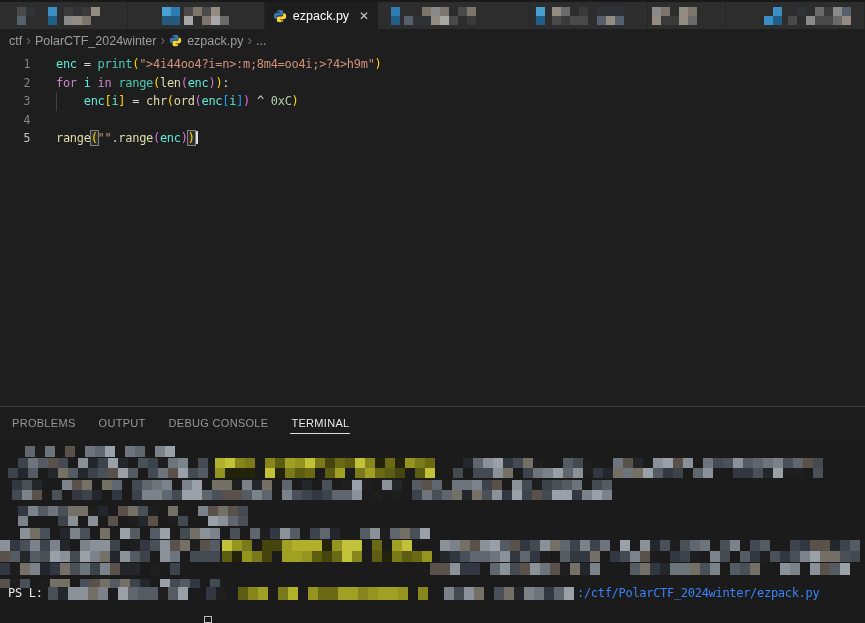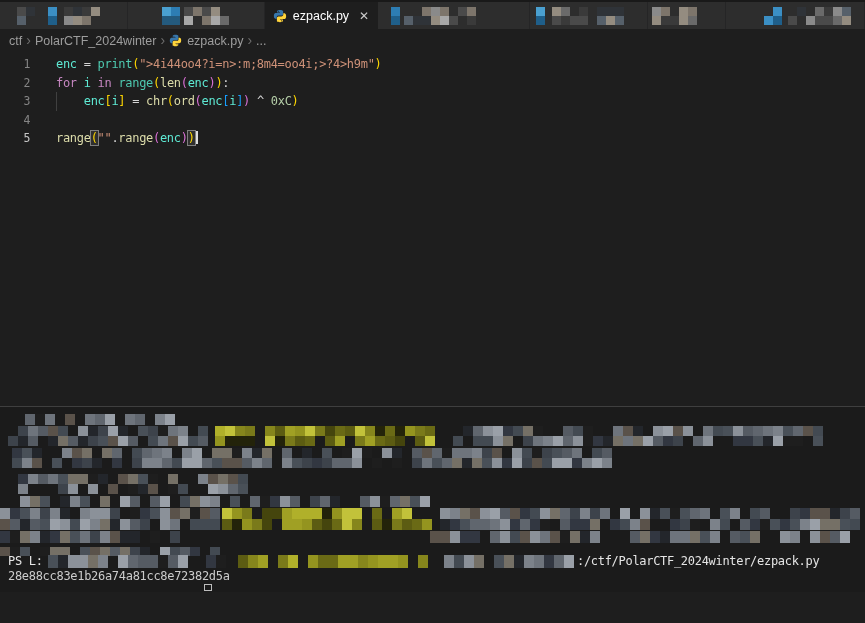--- a/index.html
+++ b/index.html
@@ -246,6 +246,12 @@
   </div>
 
 <div class="panel">
+  <div class="panel-tabs" id="panel-tabs">
+      <span class="panel-tab">PROBLEMS</span>
+      <span class="panel-tab">OUTPUT</span>
+      <span class="panel-tab">DEBUG CONSOLE</span>
+      <span class="panel-tab active">TERMINAL</span>
+    </div>
   <div class="terminal" id="terminal">
     <span class="t-abs prompt-text">PS L:</span>
     <span class="t-abs path-text">:/ctf/PolarCTF_2024winter/ezpack.py</span>

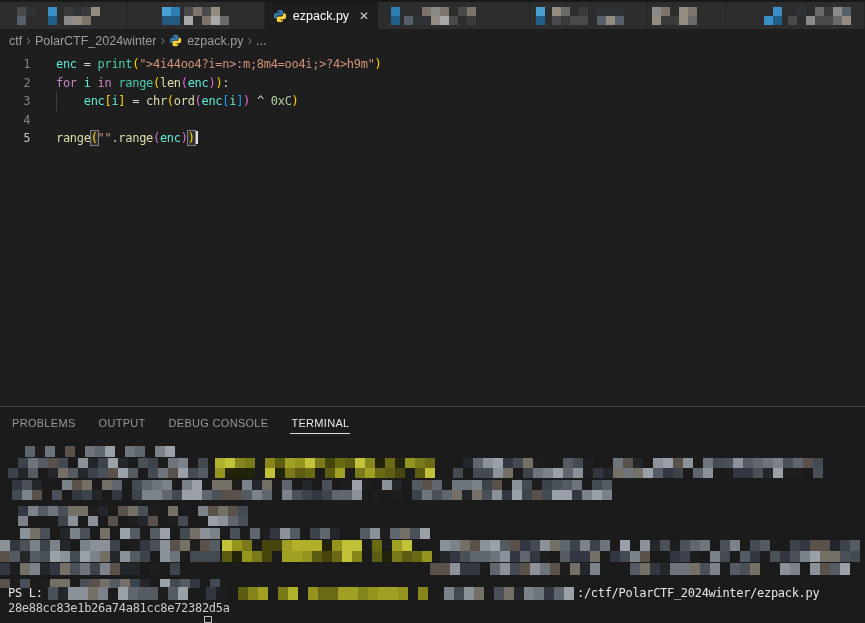--- a/index.html
+++ b/index.html
@@ -52,7 +52,7 @@
   .mosaic i { display:block; flex:none; }
   .t-abs { position:absolute; white-space:pre; letter-spacing:-0.3px; }
   .prompt-text { left:8px; top:147px; color:#e6e6e6; }
-  .path-text { left:577px; top:147px; color:#e5e5e5; }
+  .path-text { left:577px; top:147px; color:#3b82f6; }
   .hash-text { left:8px; top:162px; color:#cccccc; }
   .term-cursor-box { position:absolute; left:204px; top:177px; width:8px; height:7px;
     border:1px solid #bdbdbd; }

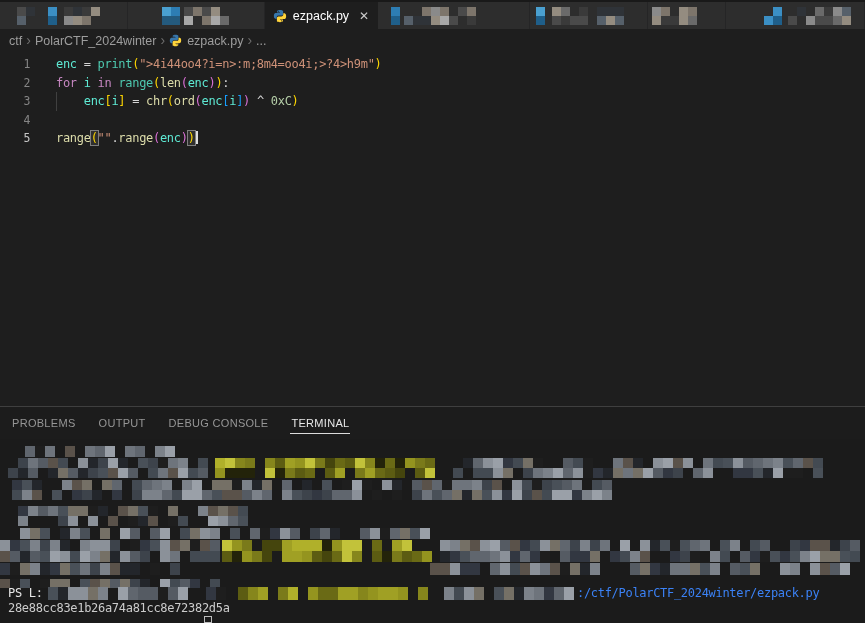--- a/index.html
+++ b/index.html
@@ -255,7 +255,6 @@
   <div class="terminal" id="terminal">
     <span class="t-abs prompt-text">PS L:</span>
     <span class="t-abs path-text">:/ctf/PolarCTF_2024winter/ezpack.py</span>
-    <span class="t-abs hash-text">28e88cc83e1b26a74a81cc8e72382d5a</span>
     <span class="term-cursor-box"></span>
   <div class="mosaic" style="left: 25px; top: 7px; width: 153px; height: 11px;">
         <i style="width: 10px; height: 11px; background: rgb(96, 102, 110);"></i>

